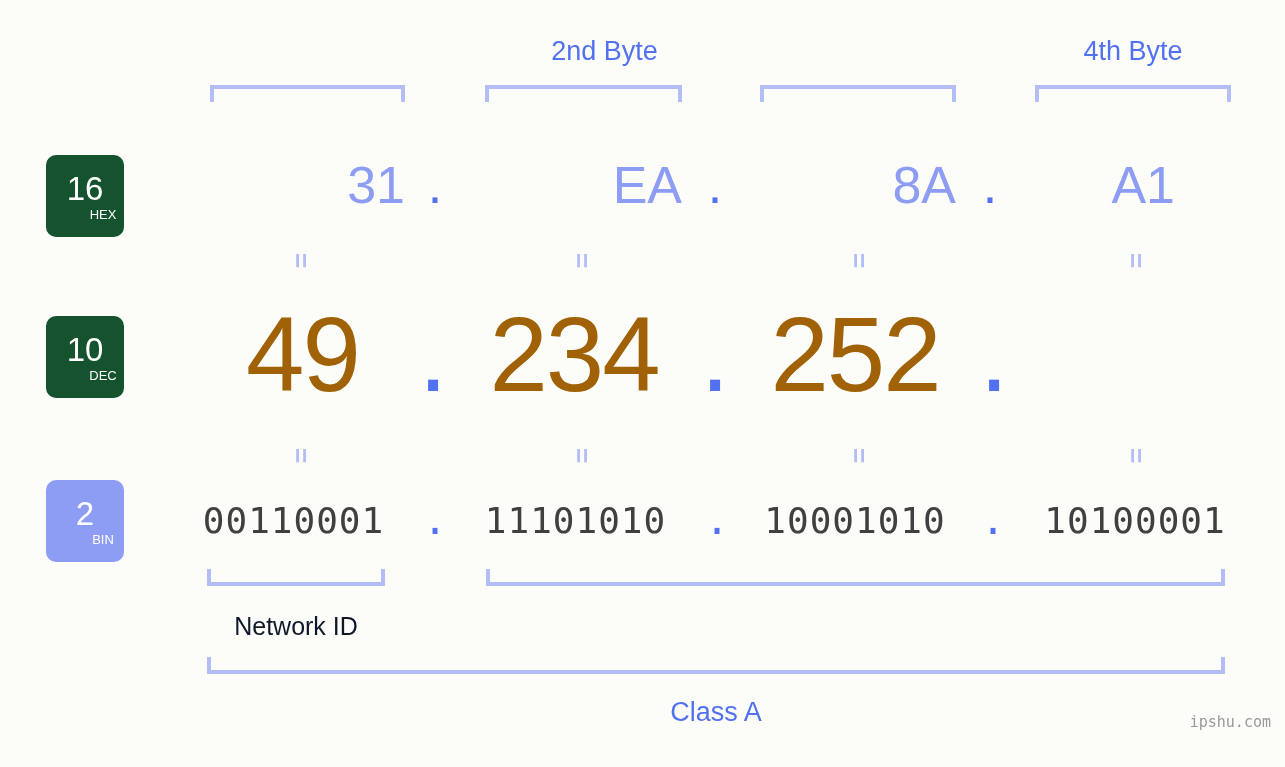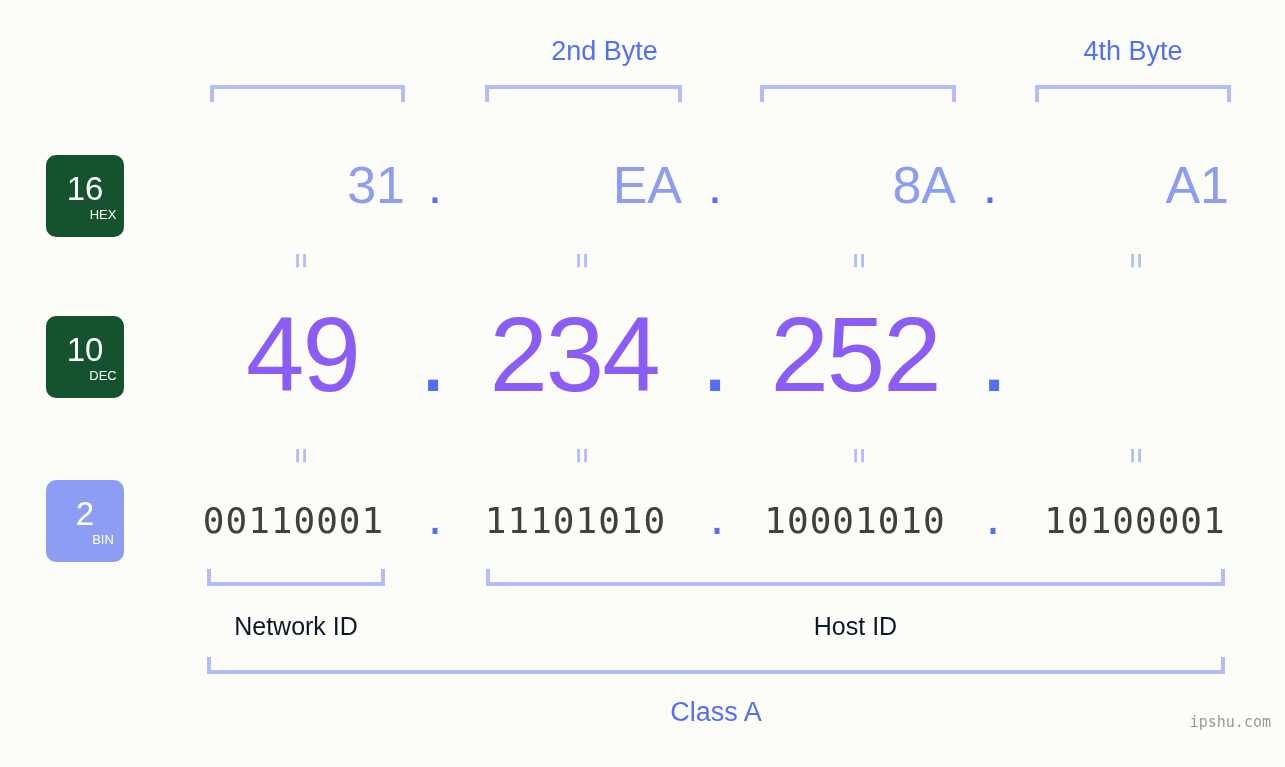--- a/index.html
+++ b/index.html
@@ -199,7 +199,7 @@
   <div class="abs hex-dot" style="left:680px; width:70px;">.</div>
   <div class="abs hex-val" style="left:760px; width:196px;">8A</div>
   <div class="abs hex-dot" style="left:955px; width:70px;">.</div>
-  <div class="abs hex-val" style="left:1033px; width:196px;">A1</div>
+  <div class="abs hex-val" style="left:979px; width:196px;">A1</div>
 
   <div class="abs eq eq-hexdec" style="left:255px; width:90px;">=</div>
   <div class="abs eq eq-hexdec" style="left:536px; width:90px;">=</div>

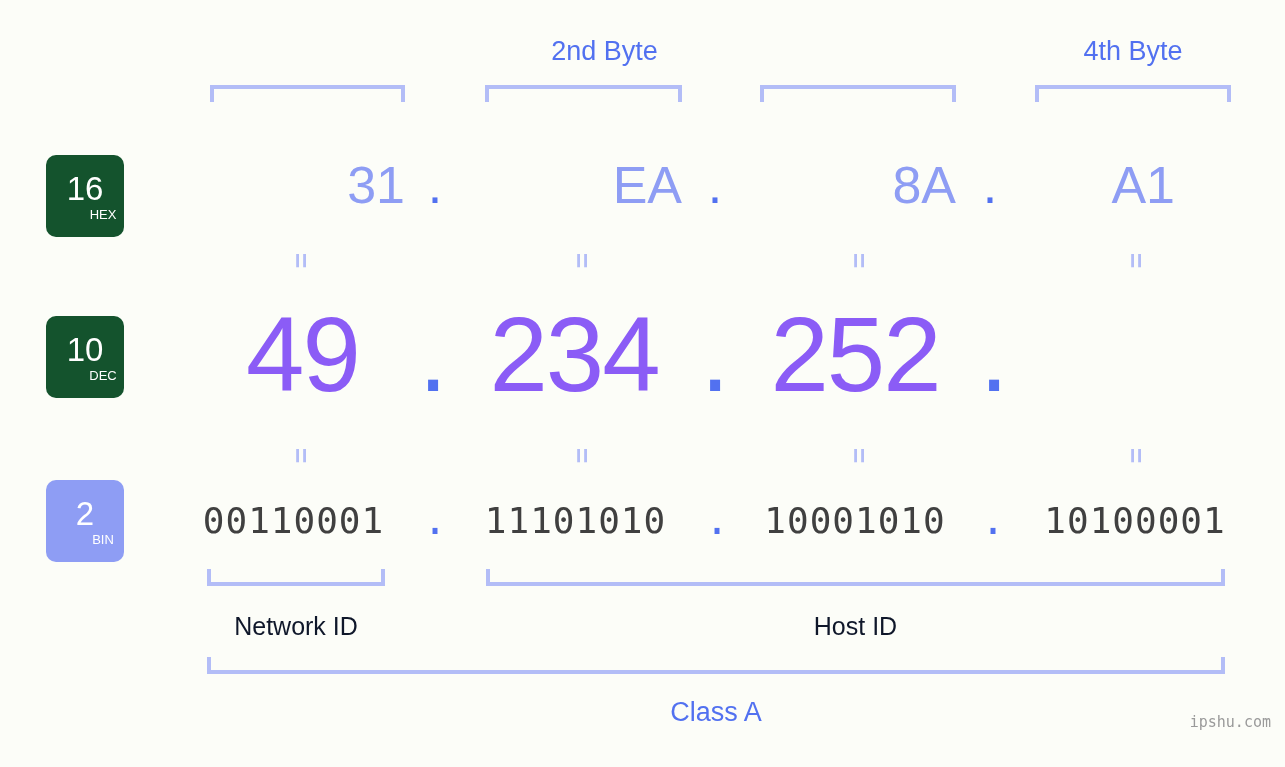--- a/index.html
+++ b/index.html
@@ -95,7 +95,7 @@
 
   .dec-val {
     font-size: 105px;
-    color: #8b5cf6;
+    color: #a16207;
     text-align: center;
     white-space: nowrap;
     top: 295px;

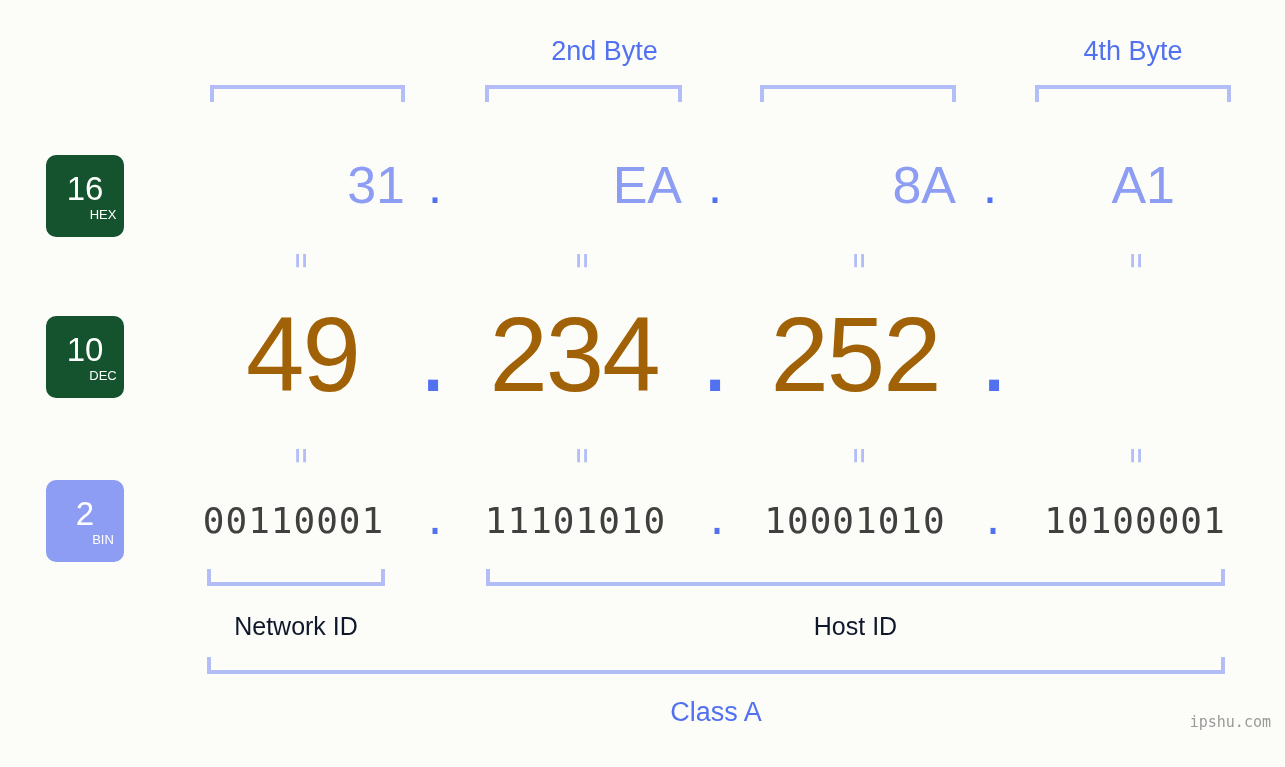--- a/index.html
+++ b/index.html
@@ -230,7 +230,6 @@
   <div class="abs bracket-bottom" style="left:486px; width:739px; top:569px;"></div>
 
   <div class="abs id-label" style="left:207px; width:178px; top:612px;">Network ID</div>
-  <div class="abs id-label" style="left:486px; width:739px; top:612px;">Host ID</div>
 
   <div class="abs bracket-bottom" style="left:207px; width:1018px; top:657px;"></div>
   <div class="abs class-label" style="left:207px; width:1018px;">Class A</div>

